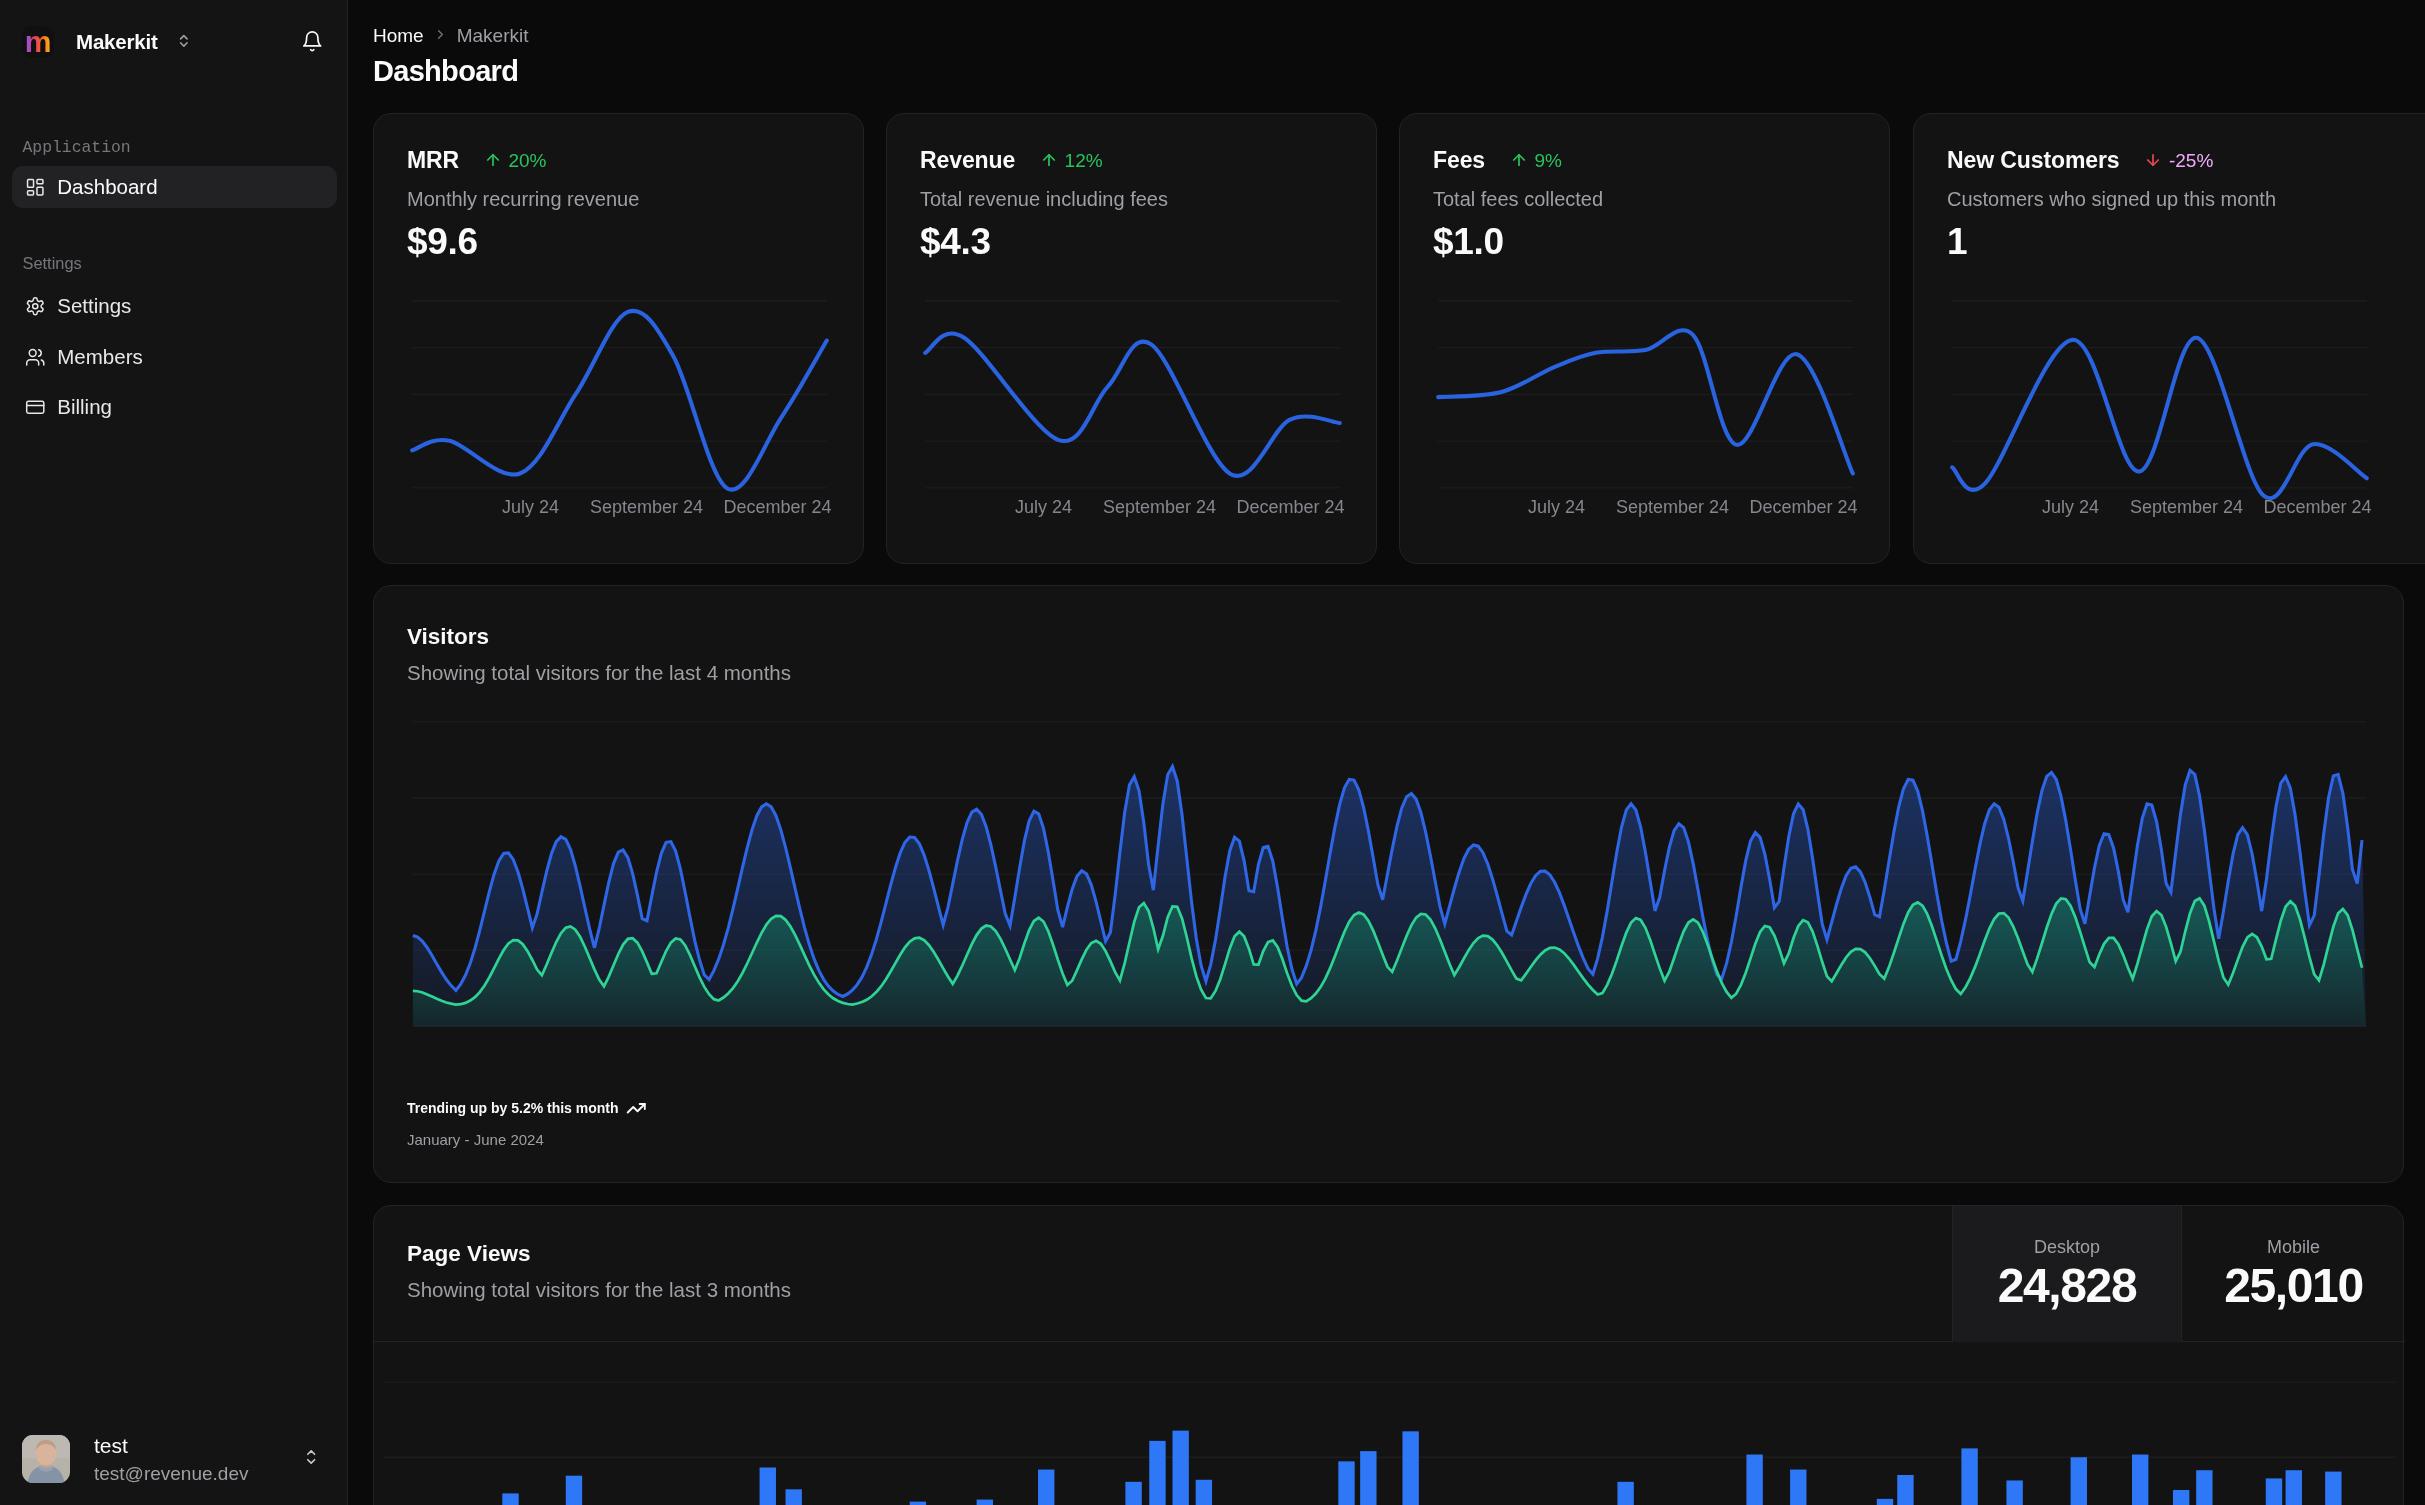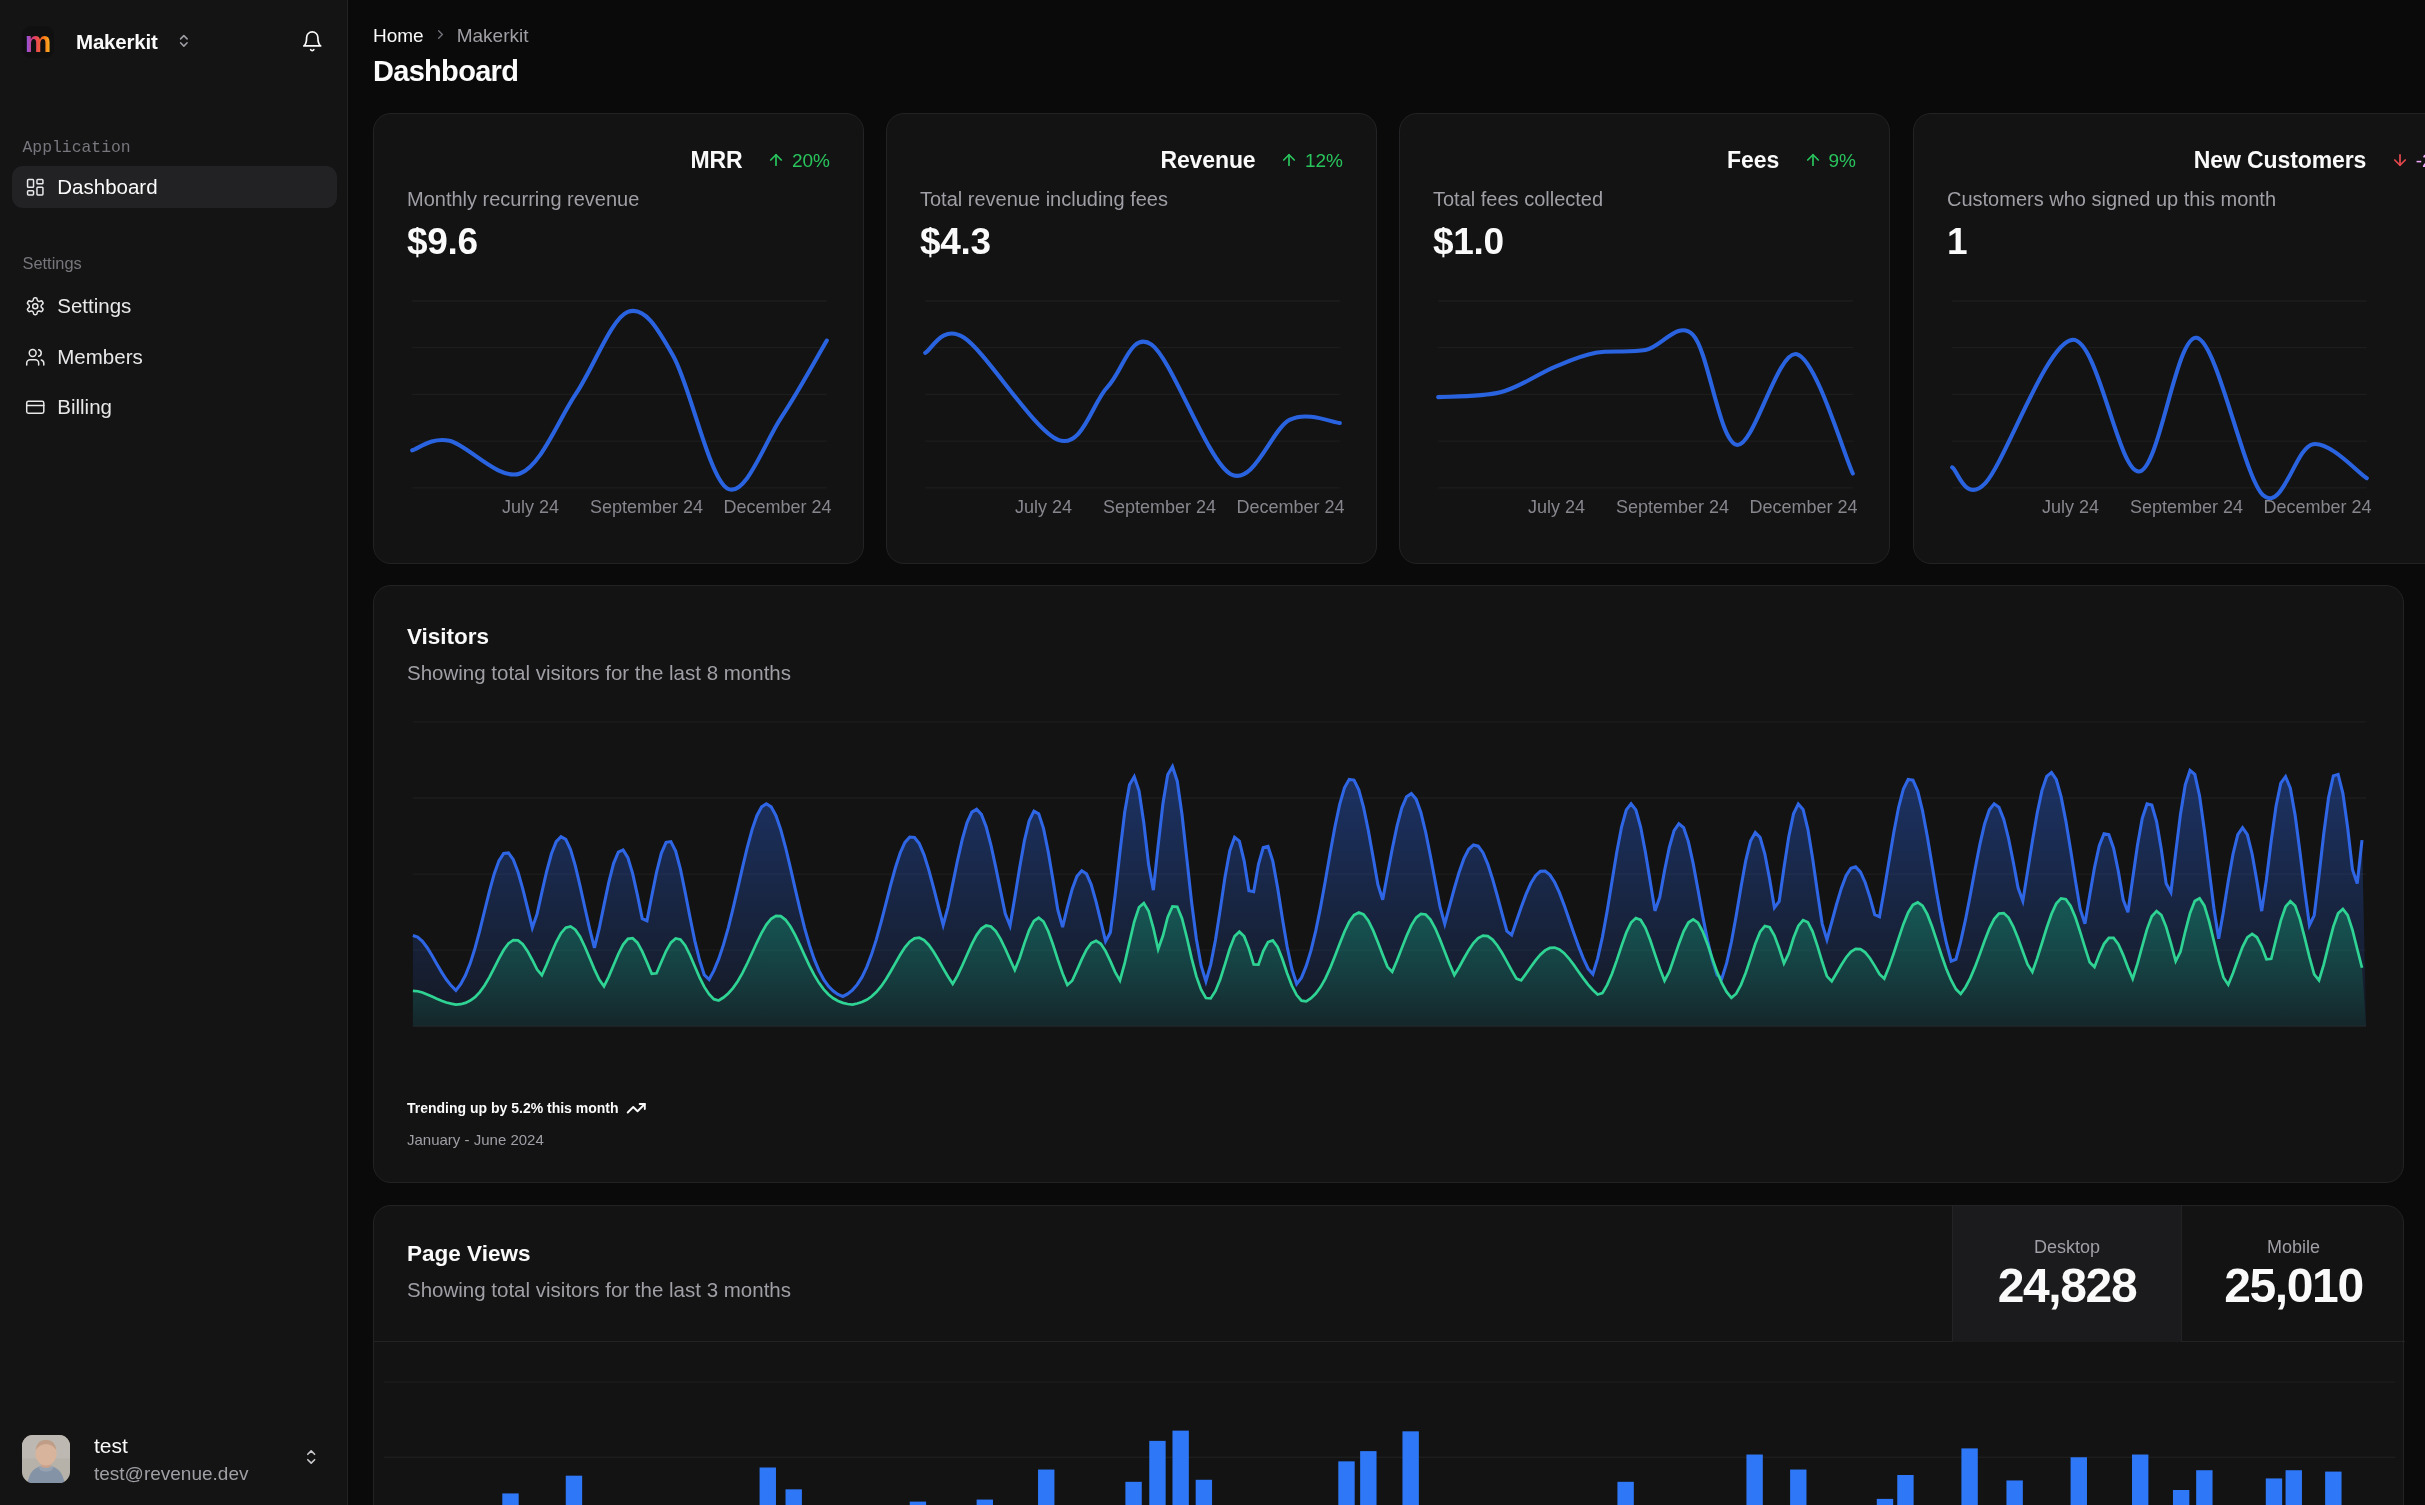--- a/index.html
+++ b/index.html
@@ -33,7 +33,7 @@
   .cdesc { font-size:20px; color:#9f9fa5; margin-top:13.6px; line-height:22.5px; }
   .cvalue { font-size:37px; font-weight:700; letter-spacing:-0.3px; color:#fafafa; margin-top:11px; line-height:41px; }
   .chead { position:absolute; left:33px; top:33px; right:33px; }
-  .titlerow { display:flex; align-items:center;justify-content:flex-end; }
+  .titlerow { display:flex; align-items:center; }
   .axis { position:absolute; font-size:18px; color:#86868d; }
   .vtitle { font-size:22.5px; font-weight:700; color:#fafafa; }
   .vsub { font-size:20.5px; color:#9f9fa5; margin-top:11px; }

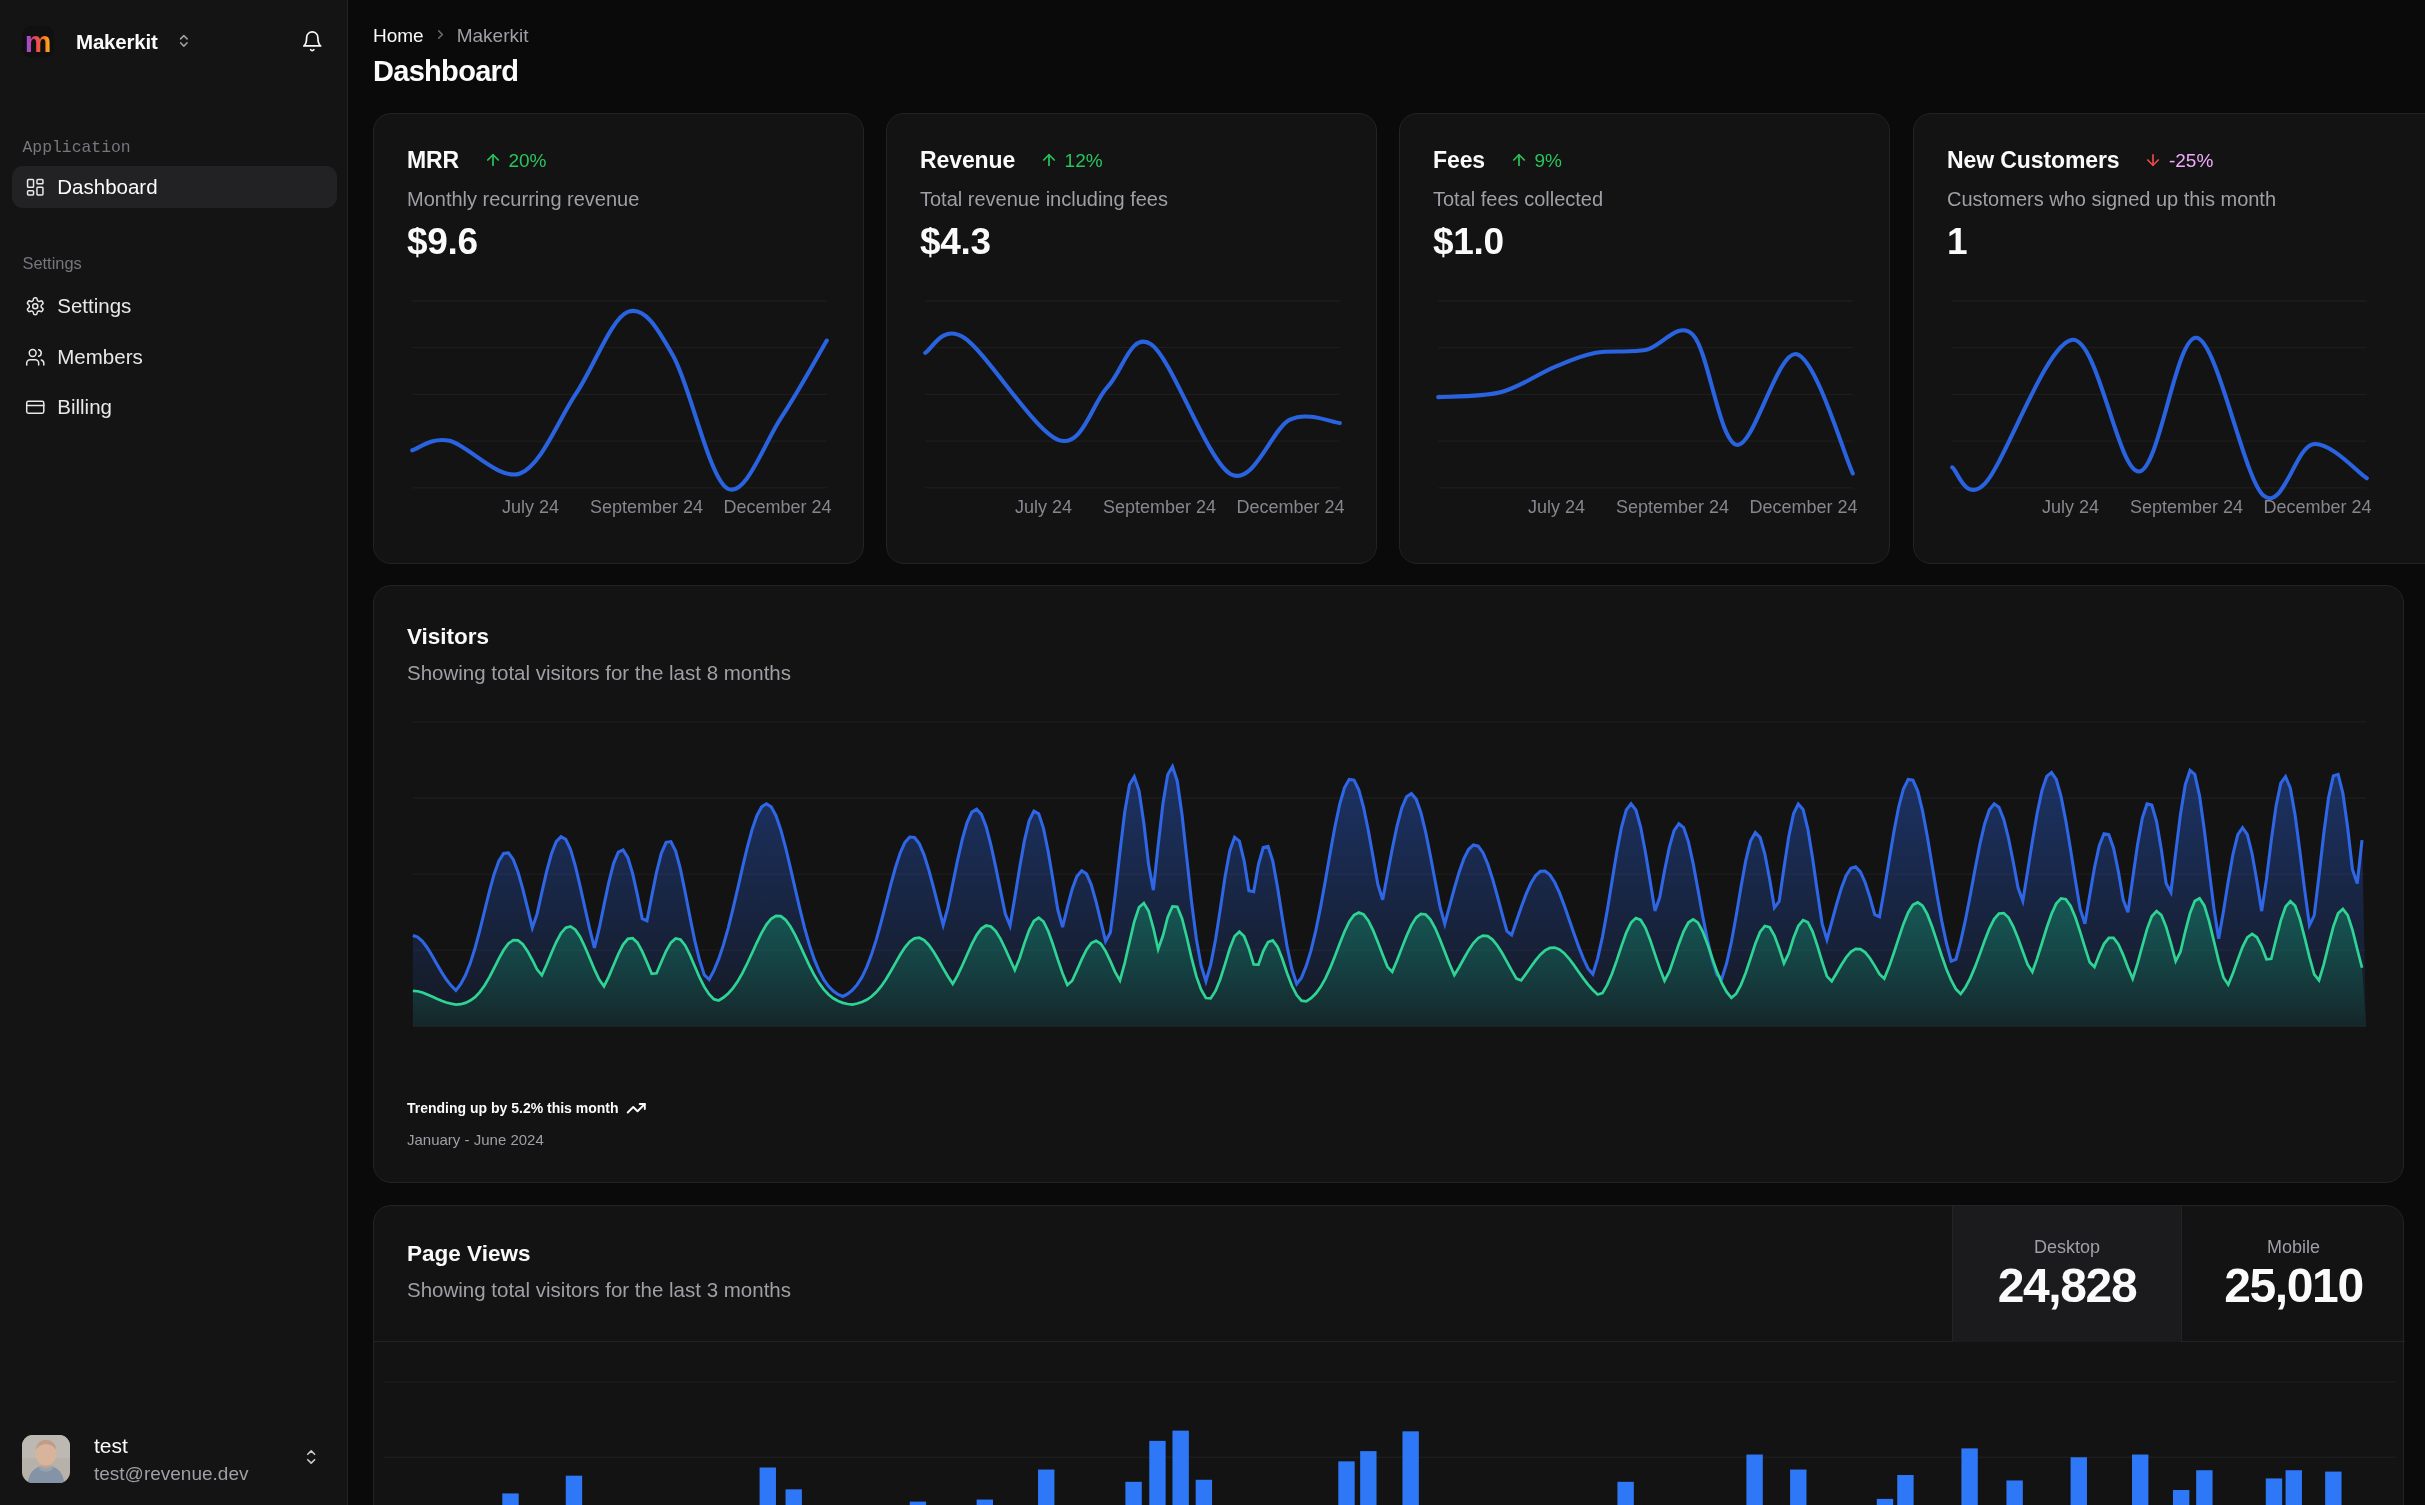--- a/index.html
+++ b/index.html
@@ -218,7 +218,7 @@
   <div class="card" style="left:25px; top:585px; width:2031px; height:598px;">
     <div class="chead" style="top:38px;">
       <div class="vtitle">Visitors</div>
-      <div class="vsub">Showing total visitors for the last 8 months</div>
+      <div class="vsub">Showing total visitors for the last 4 months</div>
     </div>
     <svg style="position:absolute;left:0;top:0;" width="2031" height="598" viewBox="0 0 2976 876">
         <defs>

